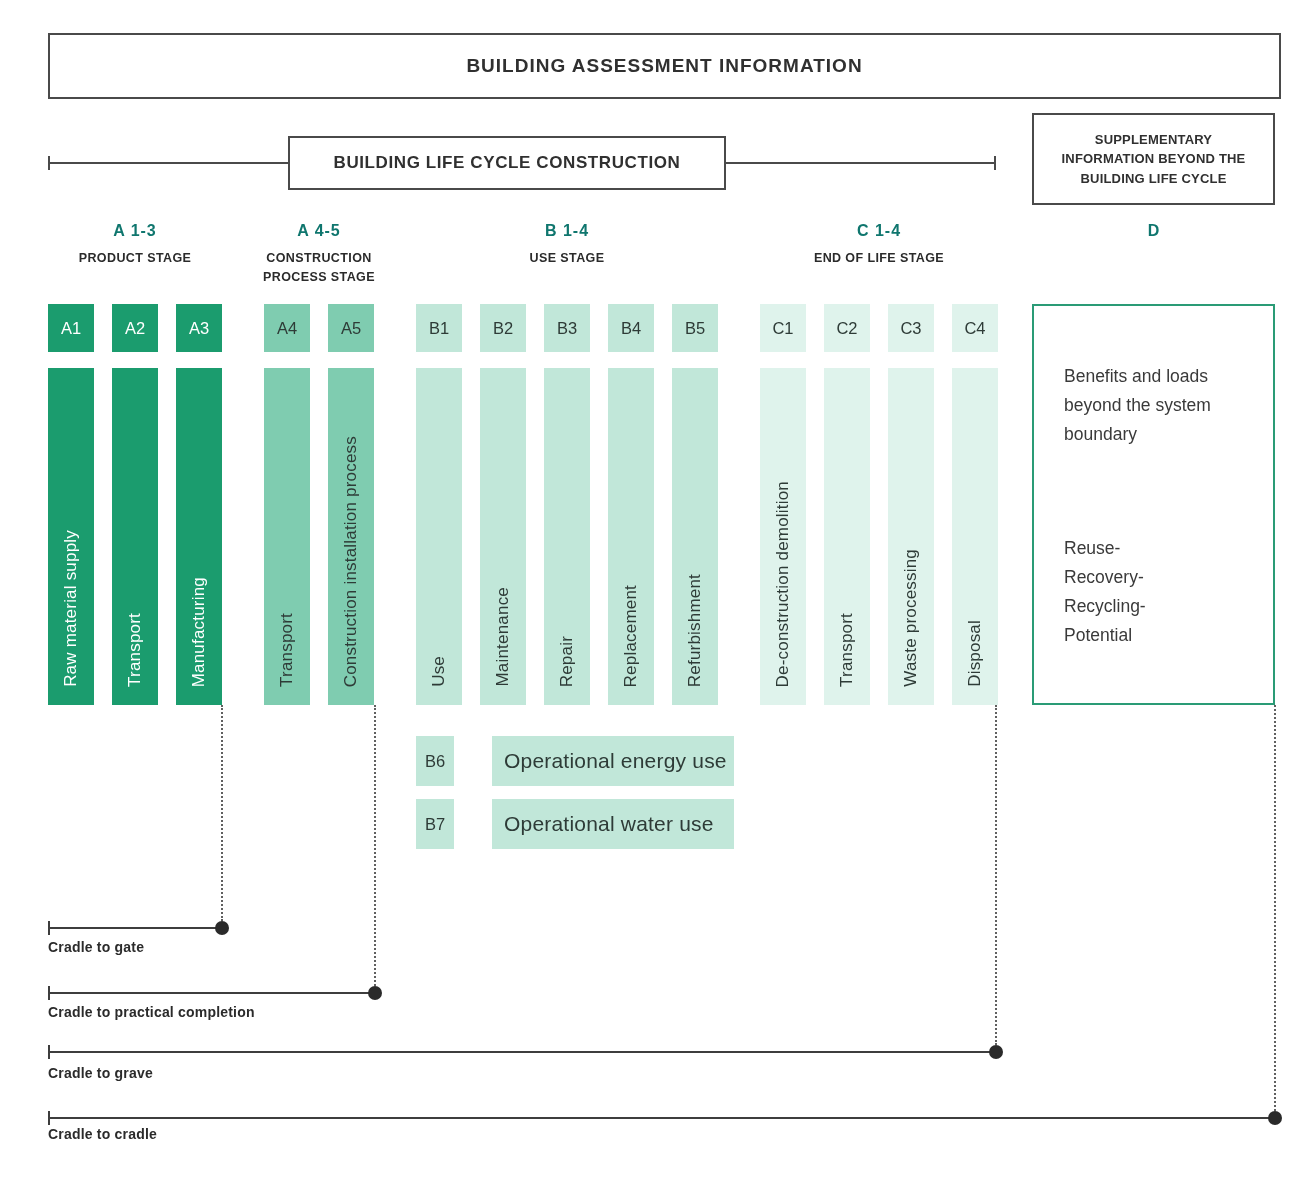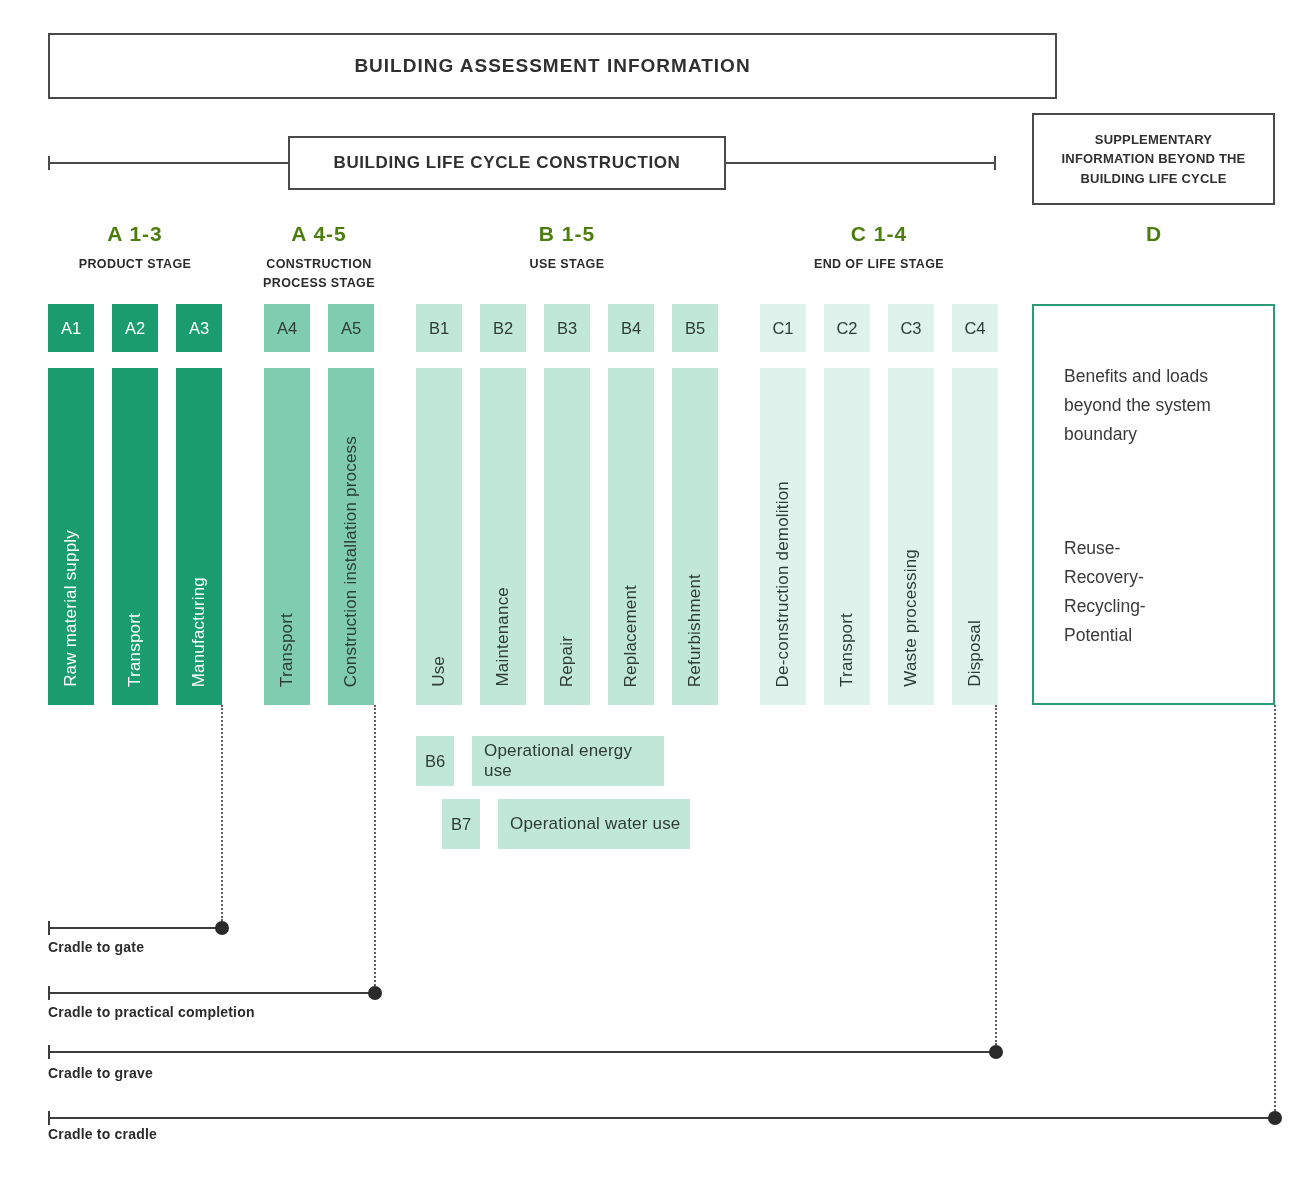--- a/index.html
+++ b/index.html
@@ -9,7 +9,7 @@
 
   
   .assessment-box {
-    position:absolute; left:48px; top:33px; width:1009px; height:66px;
+    position:absolute; left:48px; top:33px; width:1233px; height:66px;
     border:2px solid var(--border_gray,#4a4a4a);
     display:flex; align-items:center; justify-content:center;
     font-size:19px; font-weight:600; letter-spacing:1px; color:var(--text_dark,#303030);

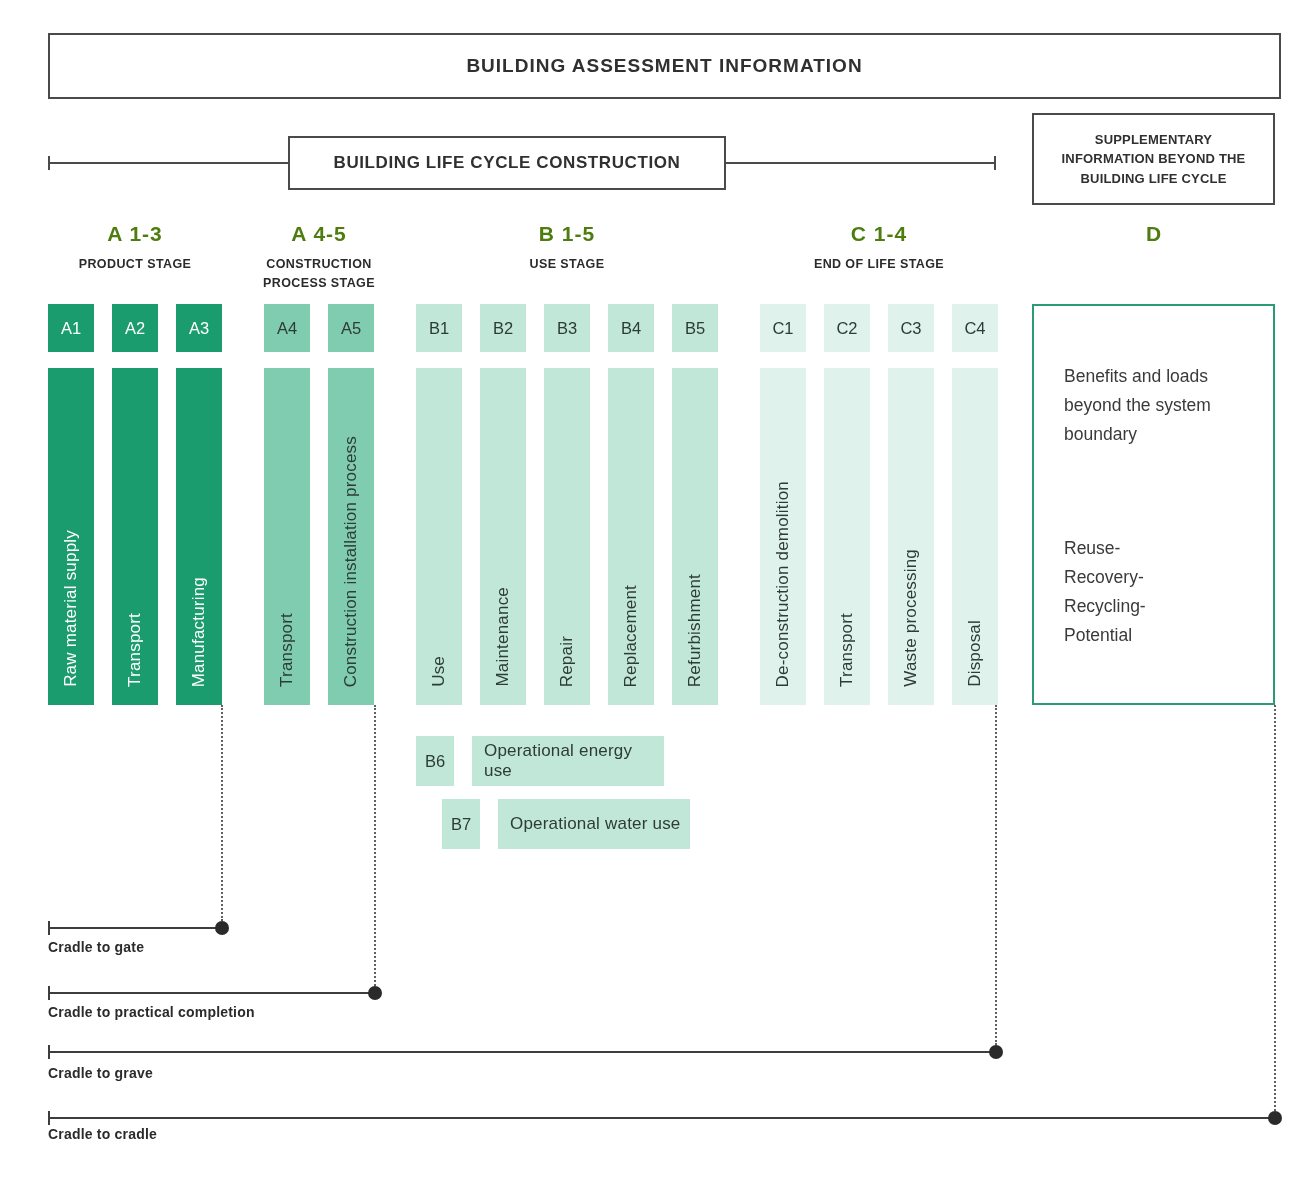--- a/index.html
+++ b/index.html
@@ -40,7 +40,7 @@
 
   
   .stage-head { position:absolute; top:222px; text-align:center; }
-  .stage-code { font-size:21px; font-weight:700; letter-spacing:1px; color:#4d7c0f; }
+  .stage-code { font-size:16px; font-weight:700; letter-spacing:1px; color:#0f766e; }
   .stage-name { margin-top:9px; font-size:12.5px; font-weight:700; letter-spacing:.4px;
                 line-height:1.55; white-space:pre-line; color:#2b2b2b; }
   .sh-a13 { left:48px;   width:174px; }

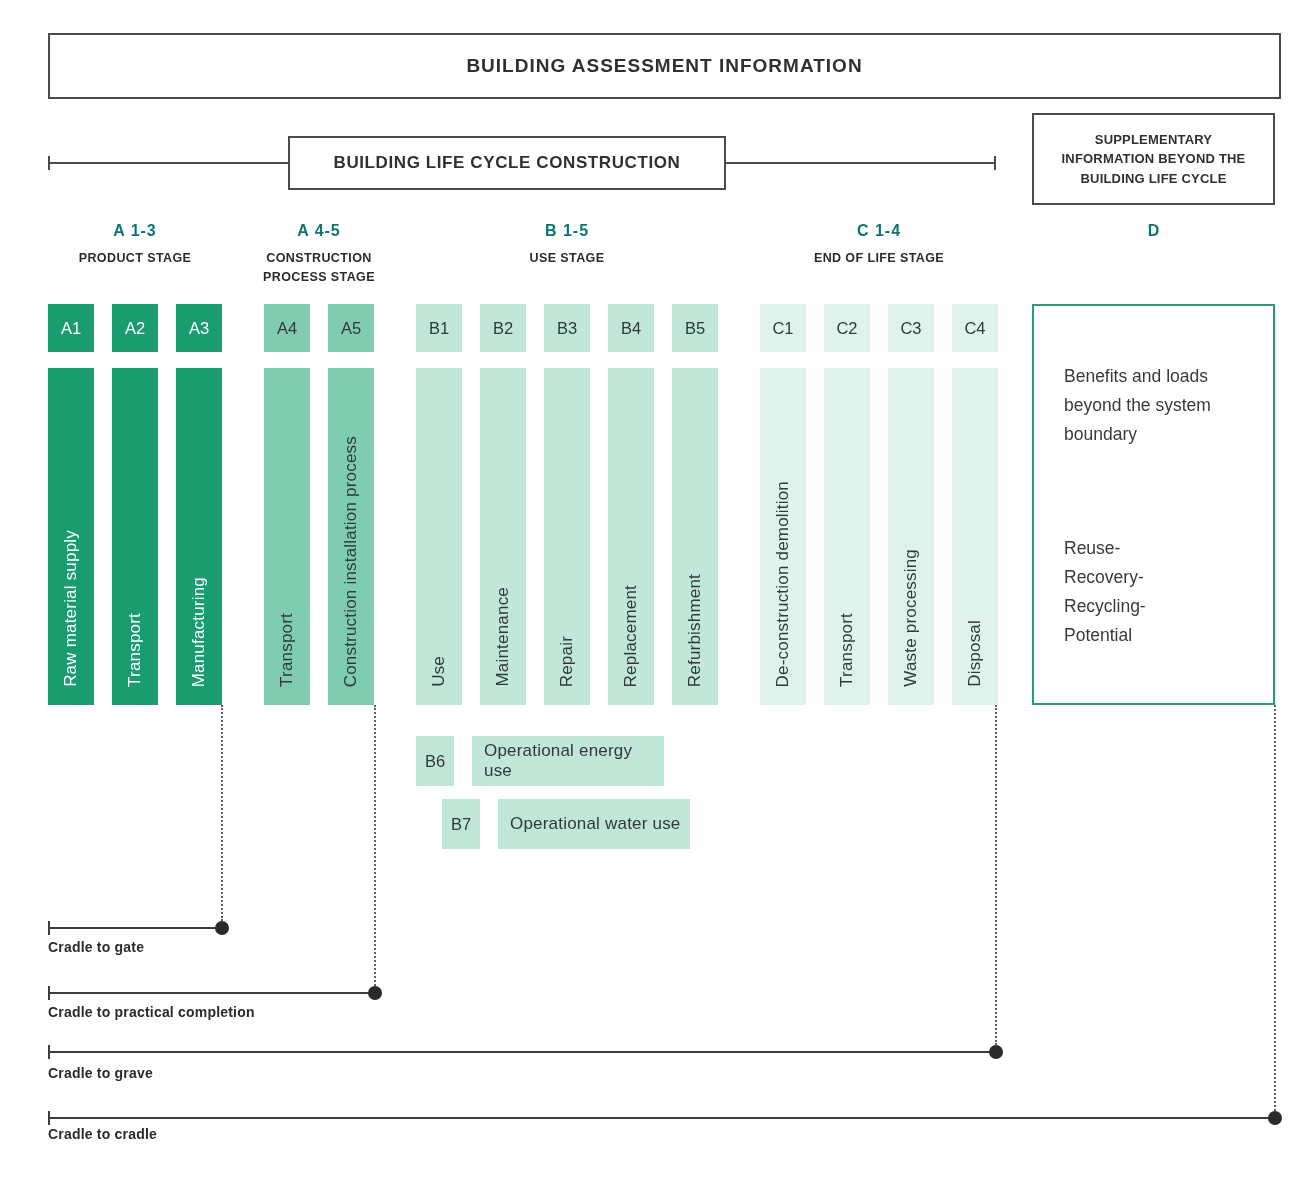--- a/index.html
+++ b/index.html
@@ -155,7 +155,7 @@
 PROCESS STAGE</div>
   </div>
   <div class="stage-head sh-b17">
-    <div class="stage-code">B 1-5</div>
+    <div class="stage-code">B 1-4</div>
     <div class="stage-name">USE STAGE</div>
   </div>
   <div class="stage-head sh-c14">

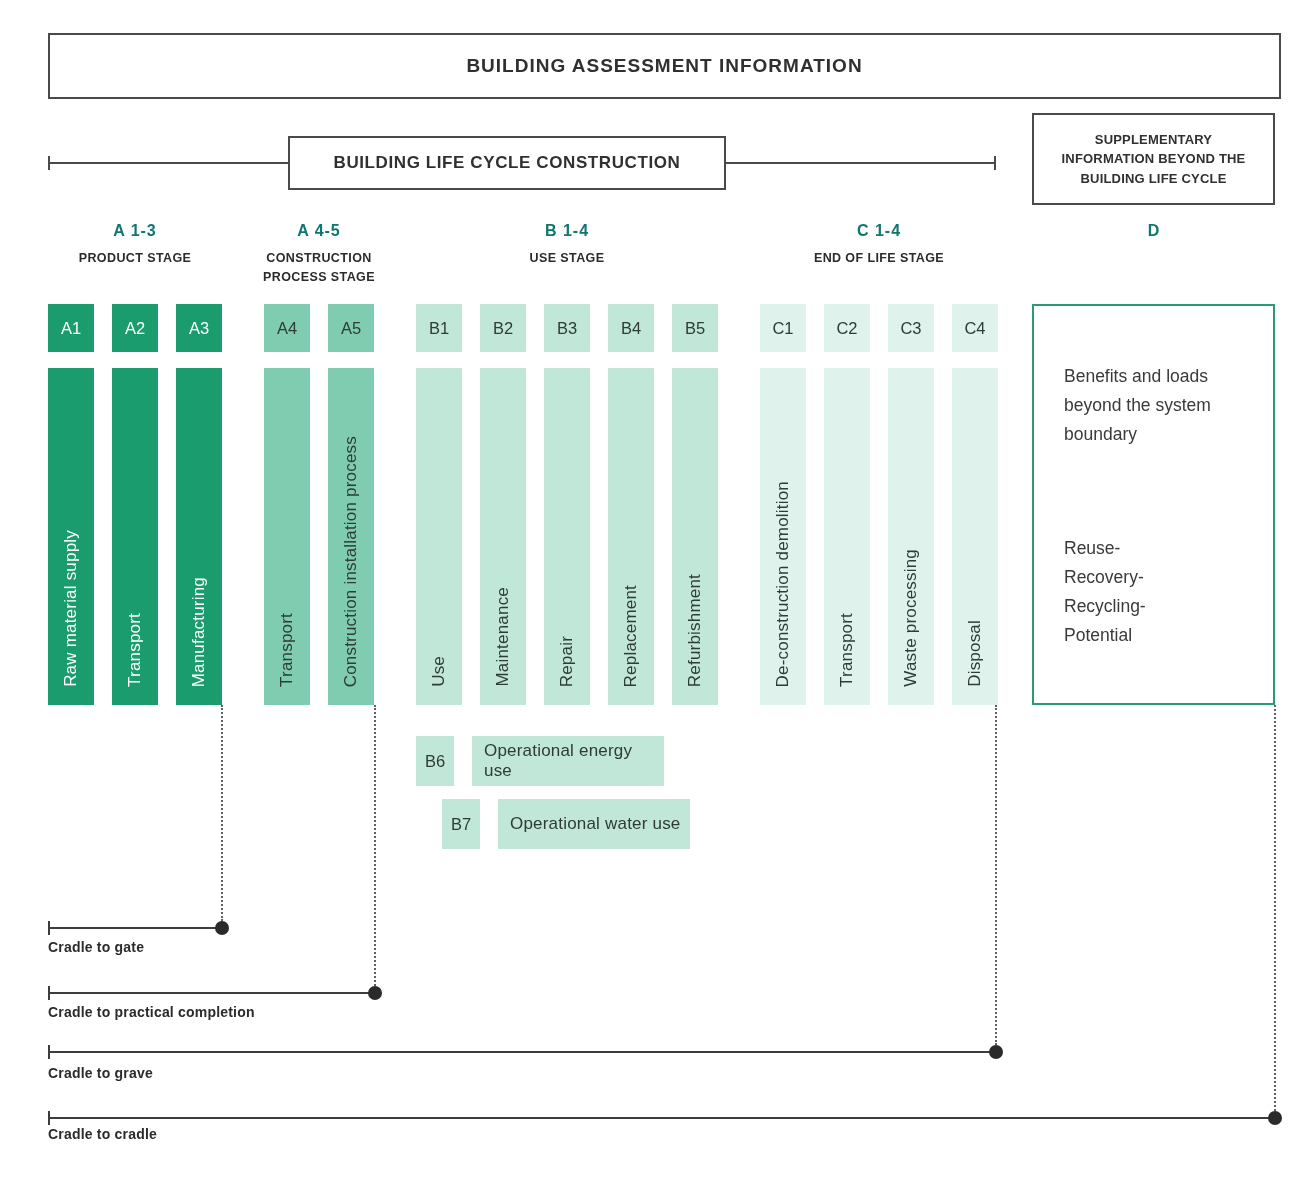--- a/index.html
+++ b/index.html
@@ -91,9 +91,9 @@
     display:flex; align-items:center; justify-content:center; font-size:16.5px; font-weight:500;
   }
   .op-label {
-    position:absolute; left:472px; width:192px; height:50px;
+    position:absolute; left:492px; width:242px; height:50px;
     background:var(--use_stage,#c1e7d9); color:var(--bar_text_dark,#2e3b37);
-    display:flex; align-items:center; font-size:17px; padding-left:12px; letter-spacing:.2px;
+    display:flex; align-items:center; font-size:21px; padding-left:12px; letter-spacing:.2px;
   }
   .row-b6 { top:736px; }
   .row-b7 { top:799px;margin-left:26px; }

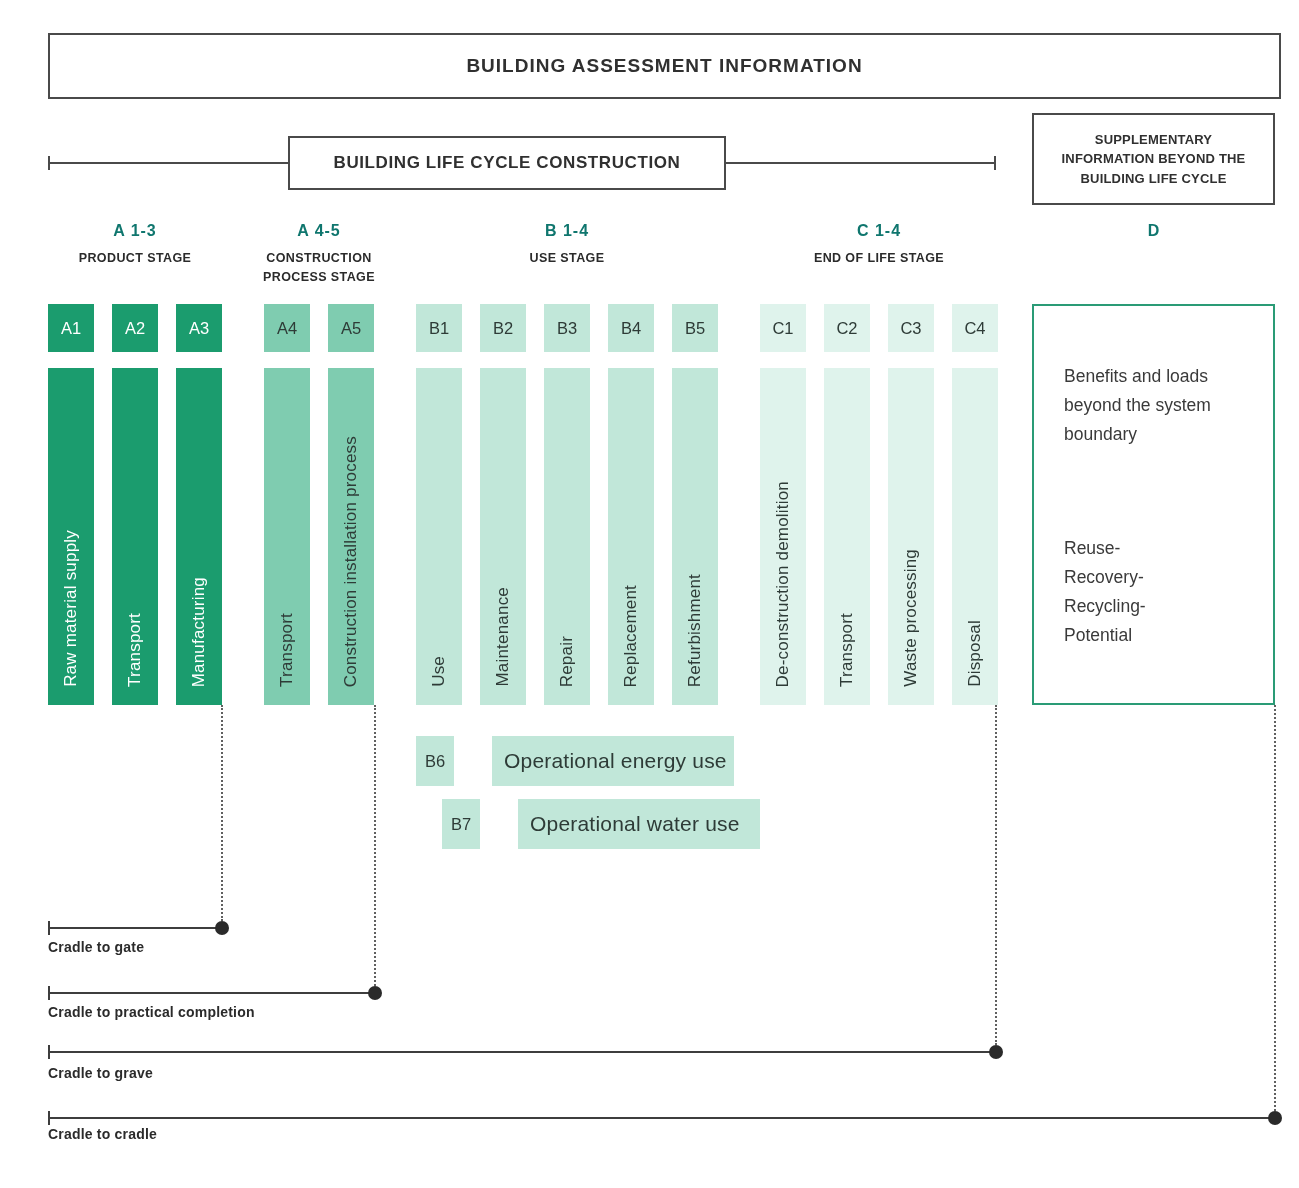--- a/index.html
+++ b/index.html
@@ -96,7 +96,7 @@
     display:flex; align-items:center; font-size:21px; padding-left:12px; letter-spacing:.2px;
   }
   .row-b6 { top:736px; }
-  .row-b7 { top:799px;margin-left:26px; }
+  .row-b7 { top:799px; }
 
   
   .vdash { position:absolute; top:705px; width:0; border-left:2px dotted var(--dash,#606060); }

